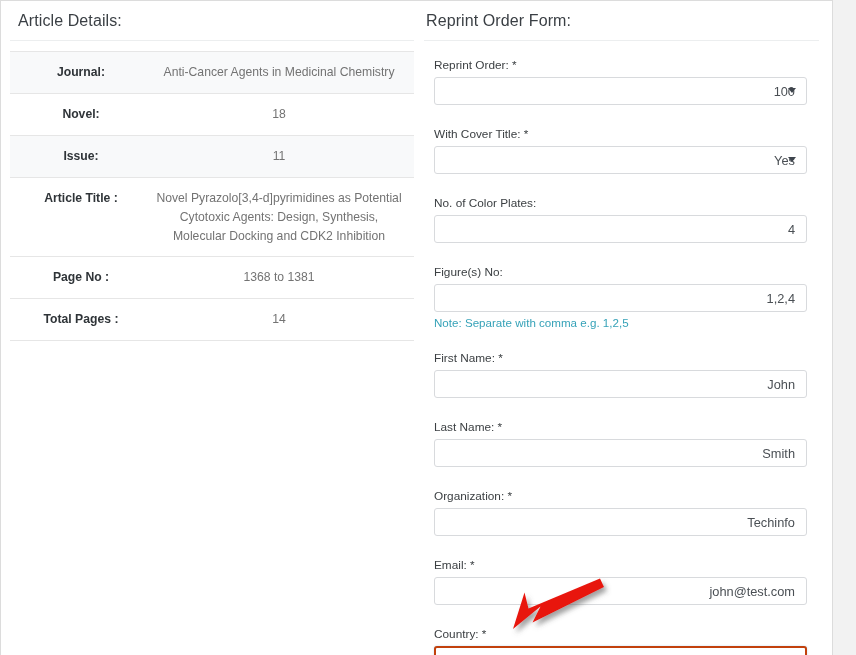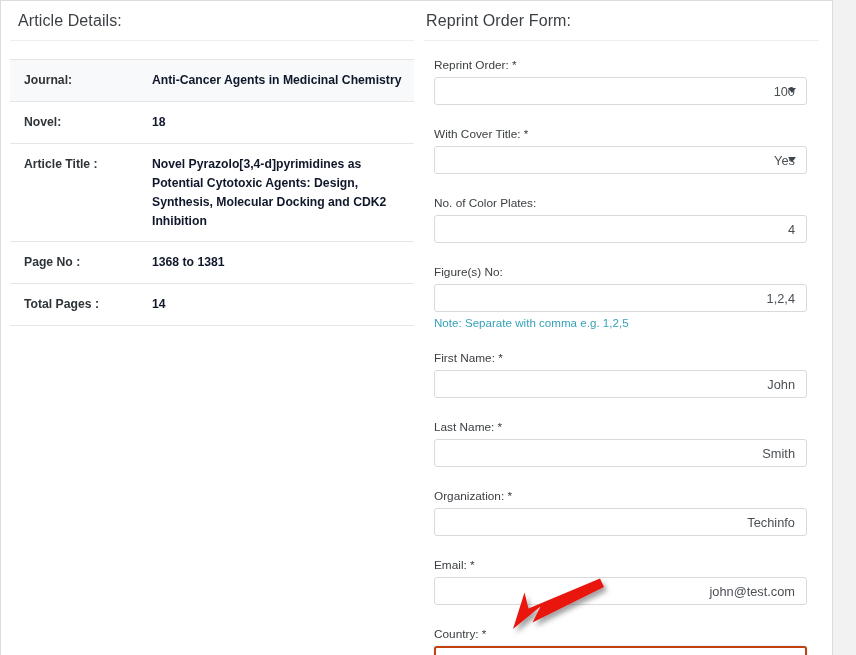--- a/index.html
+++ b/index.html
@@ -77,8 +77,9 @@
   .details-table {
     width: 404px;
     border-collapse: collapse;
-    margin-top: 18px;
+    margin-top: 10px;
     table-layout: fixed;
+    text-align: center;
   }
   .details-table tr { border-bottom: 1px solid #e6e6e6; }
   .details-table tr.striped { background: #f8f9fa; }

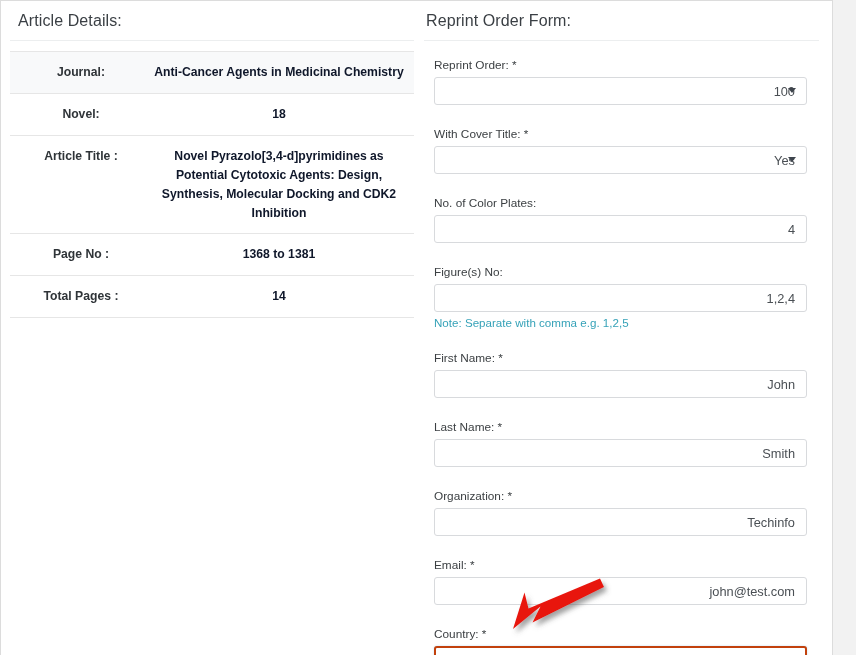--- a/index.html
+++ b/index.html
@@ -98,8 +98,7 @@
   }
   .details-table td.val {
     padding-left: 6px;
-    color: #0f172a;
-    font-weight: bold;
+    color: #737373;
   }
   .details-table tr:first-child { border-top: 1px solid #e6e6e6; }
 

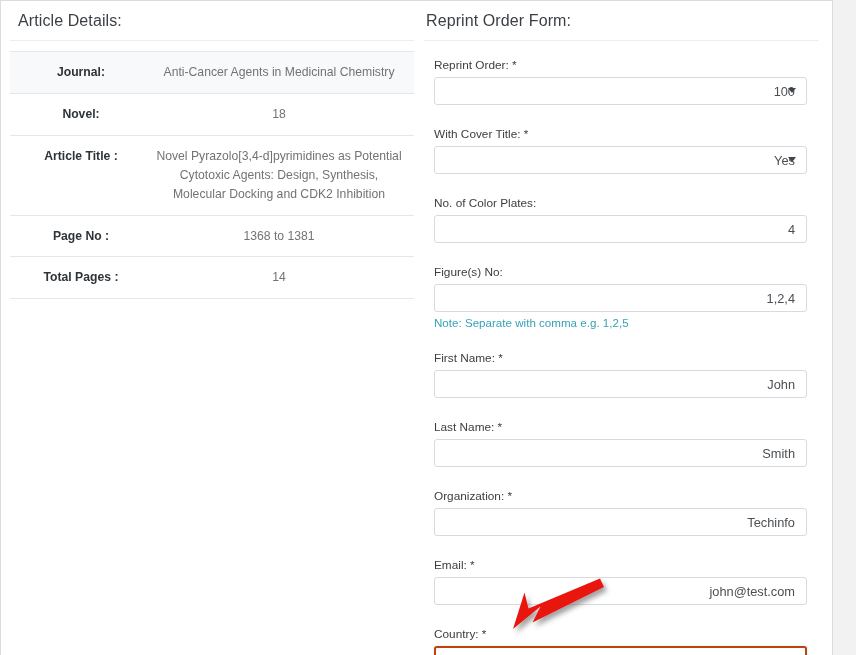--- a/index.html
+++ b/index.html
@@ -206,6 +206,10 @@
             <td class="key">Novel:</td>
             <td class="val">18</td>
           </tr>
+          <tr class="striped">
+            <td class="key">Issue:</td>
+            <td class="val">11</td>
+          </tr>
           <tr>
             <td class="key">Article Title :</td>
             <td class="val">Novel Pyrazolo[3,4-d]pyrimidines as Potential Cytotoxic Agents: Design, Synthesis, Molecular Docking and CDK2 Inhibition</td>

